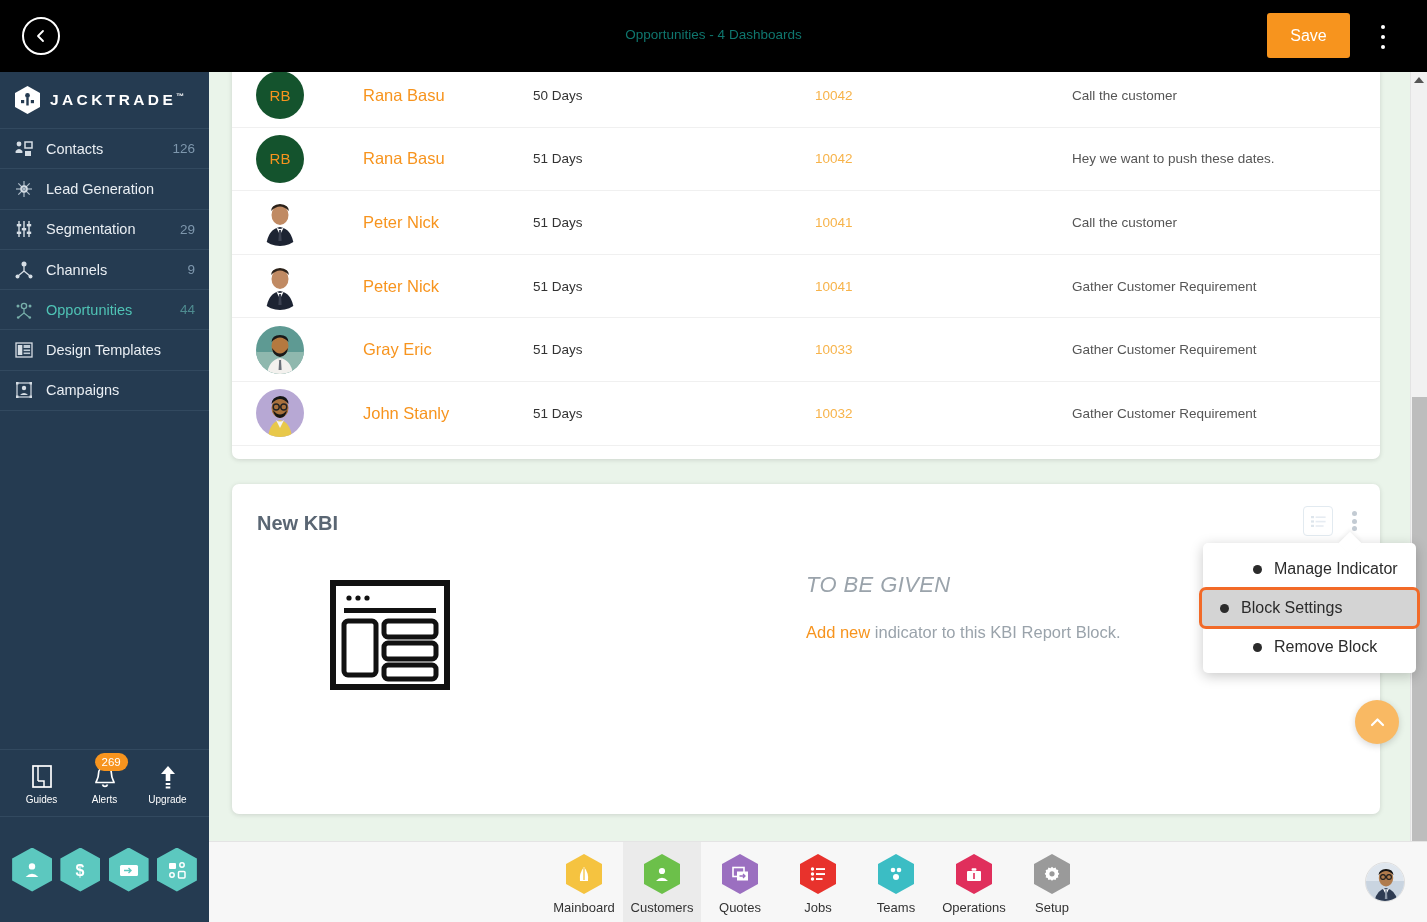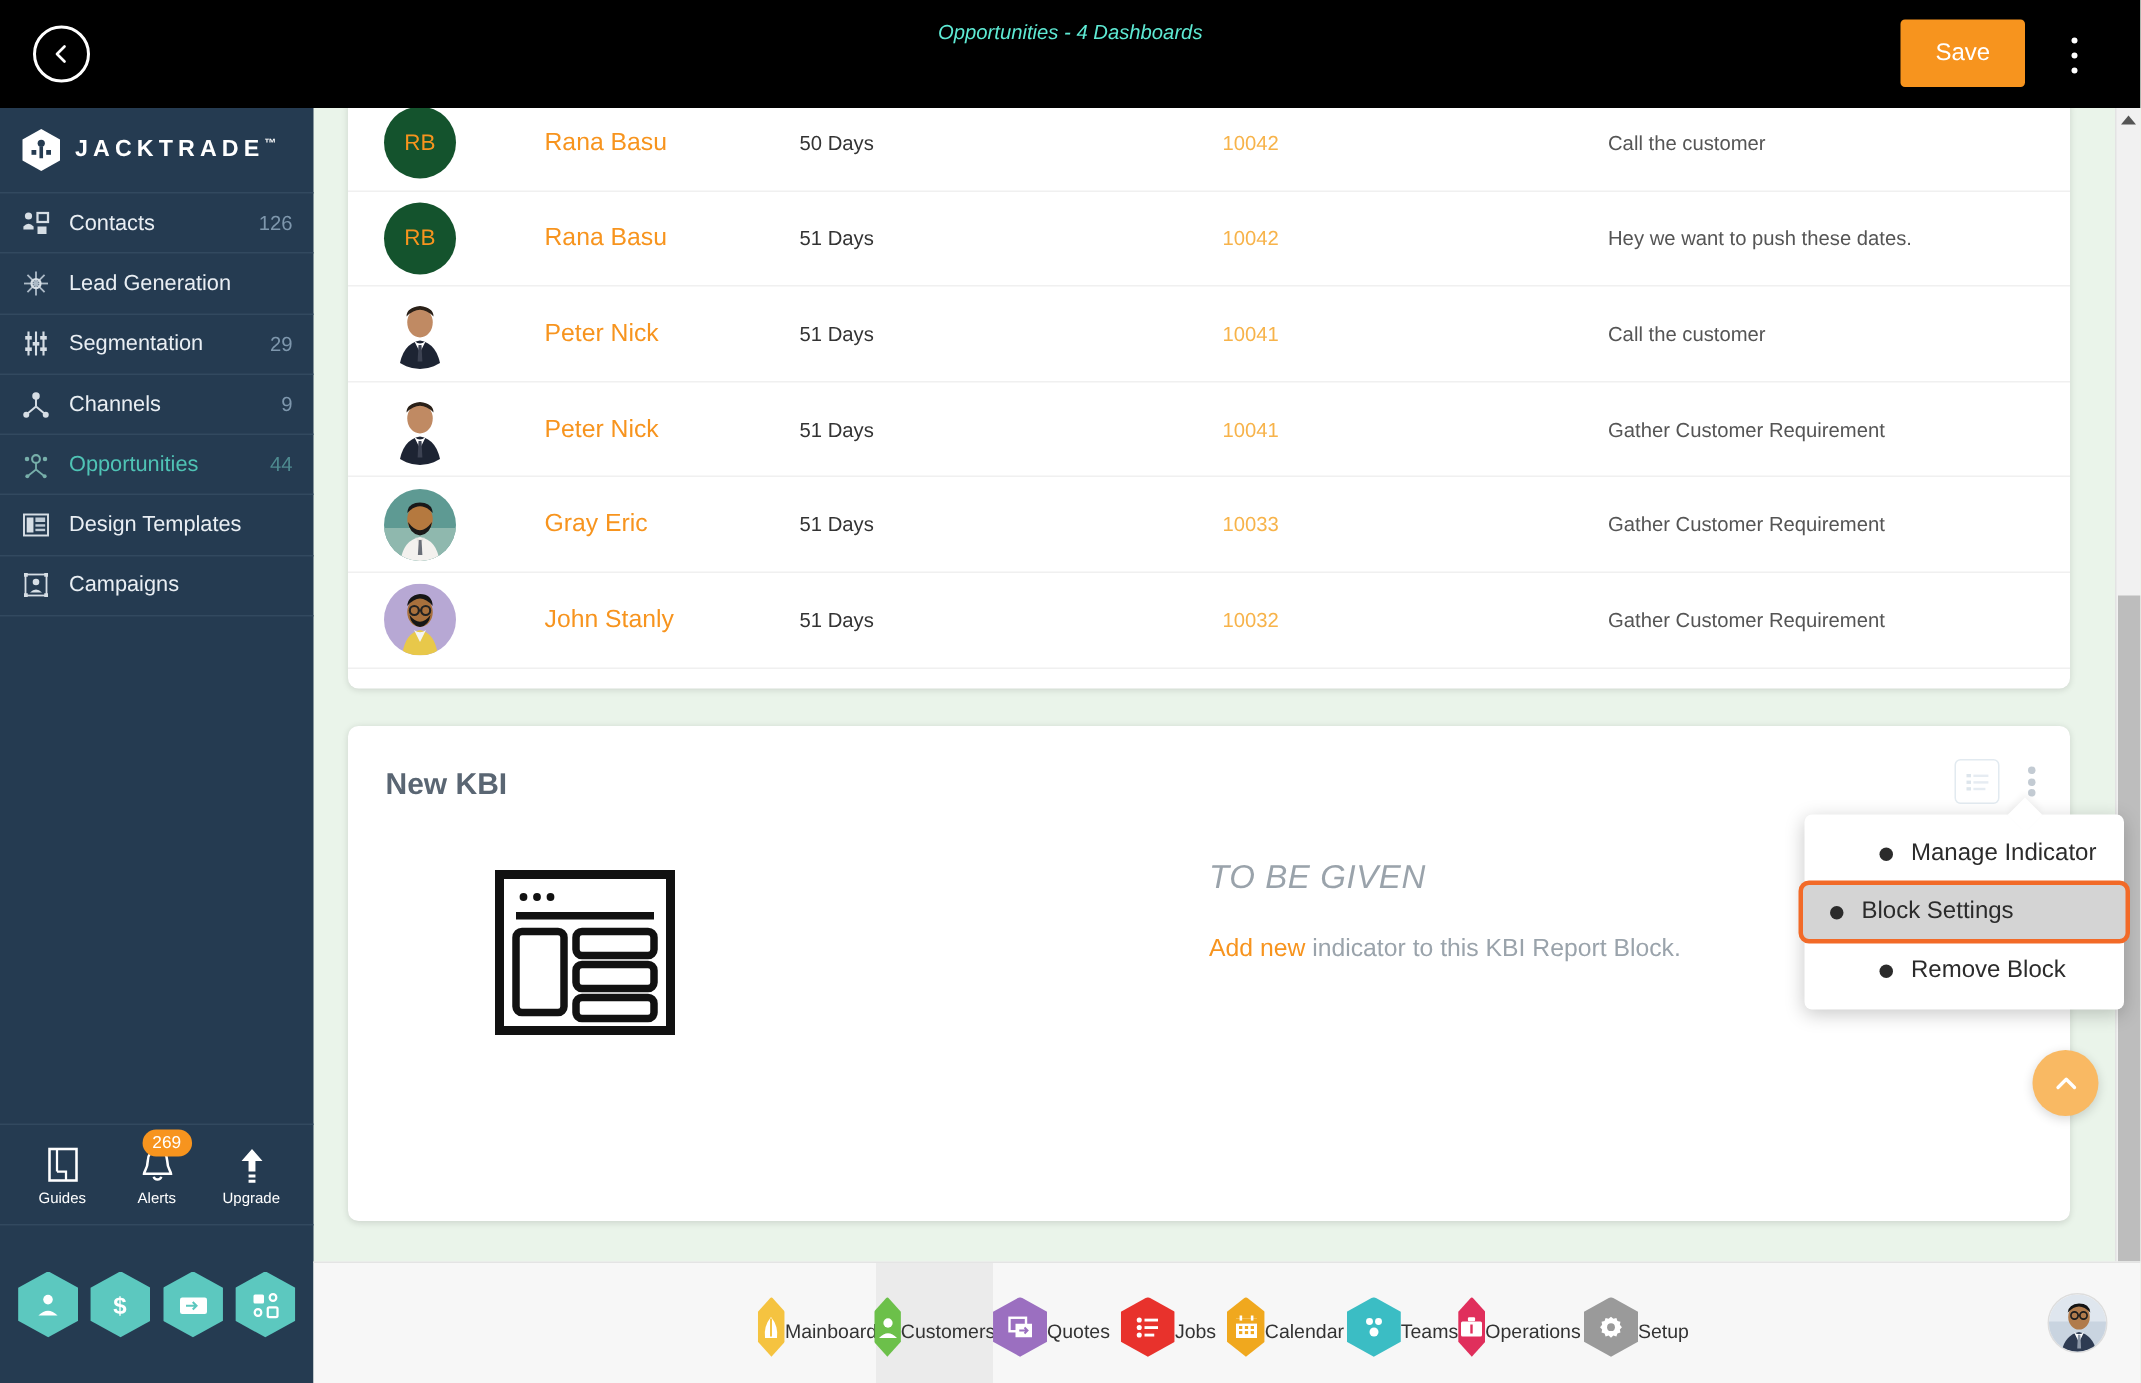--- a/index.html
+++ b/index.html
@@ -28,7 +28,7 @@
     text-align: center; pointer-events: none;
   }
   .title-main { font-size: 25px; color: #fff; font-weight: 400; letter-spacing: .2px; }
-  .title-sub { font-size: 13.5px; color: #5eead4; margin-top: 8px; font-style: italic; }
+  .title-sub { font-size: 13.5px; color: #0f766e; margin-top: 21px; }
   .save-btn {
     position: absolute; right: 77px; top: 13px;
     width: 83px; height: 45px; background: #f7941e; color: #fff;

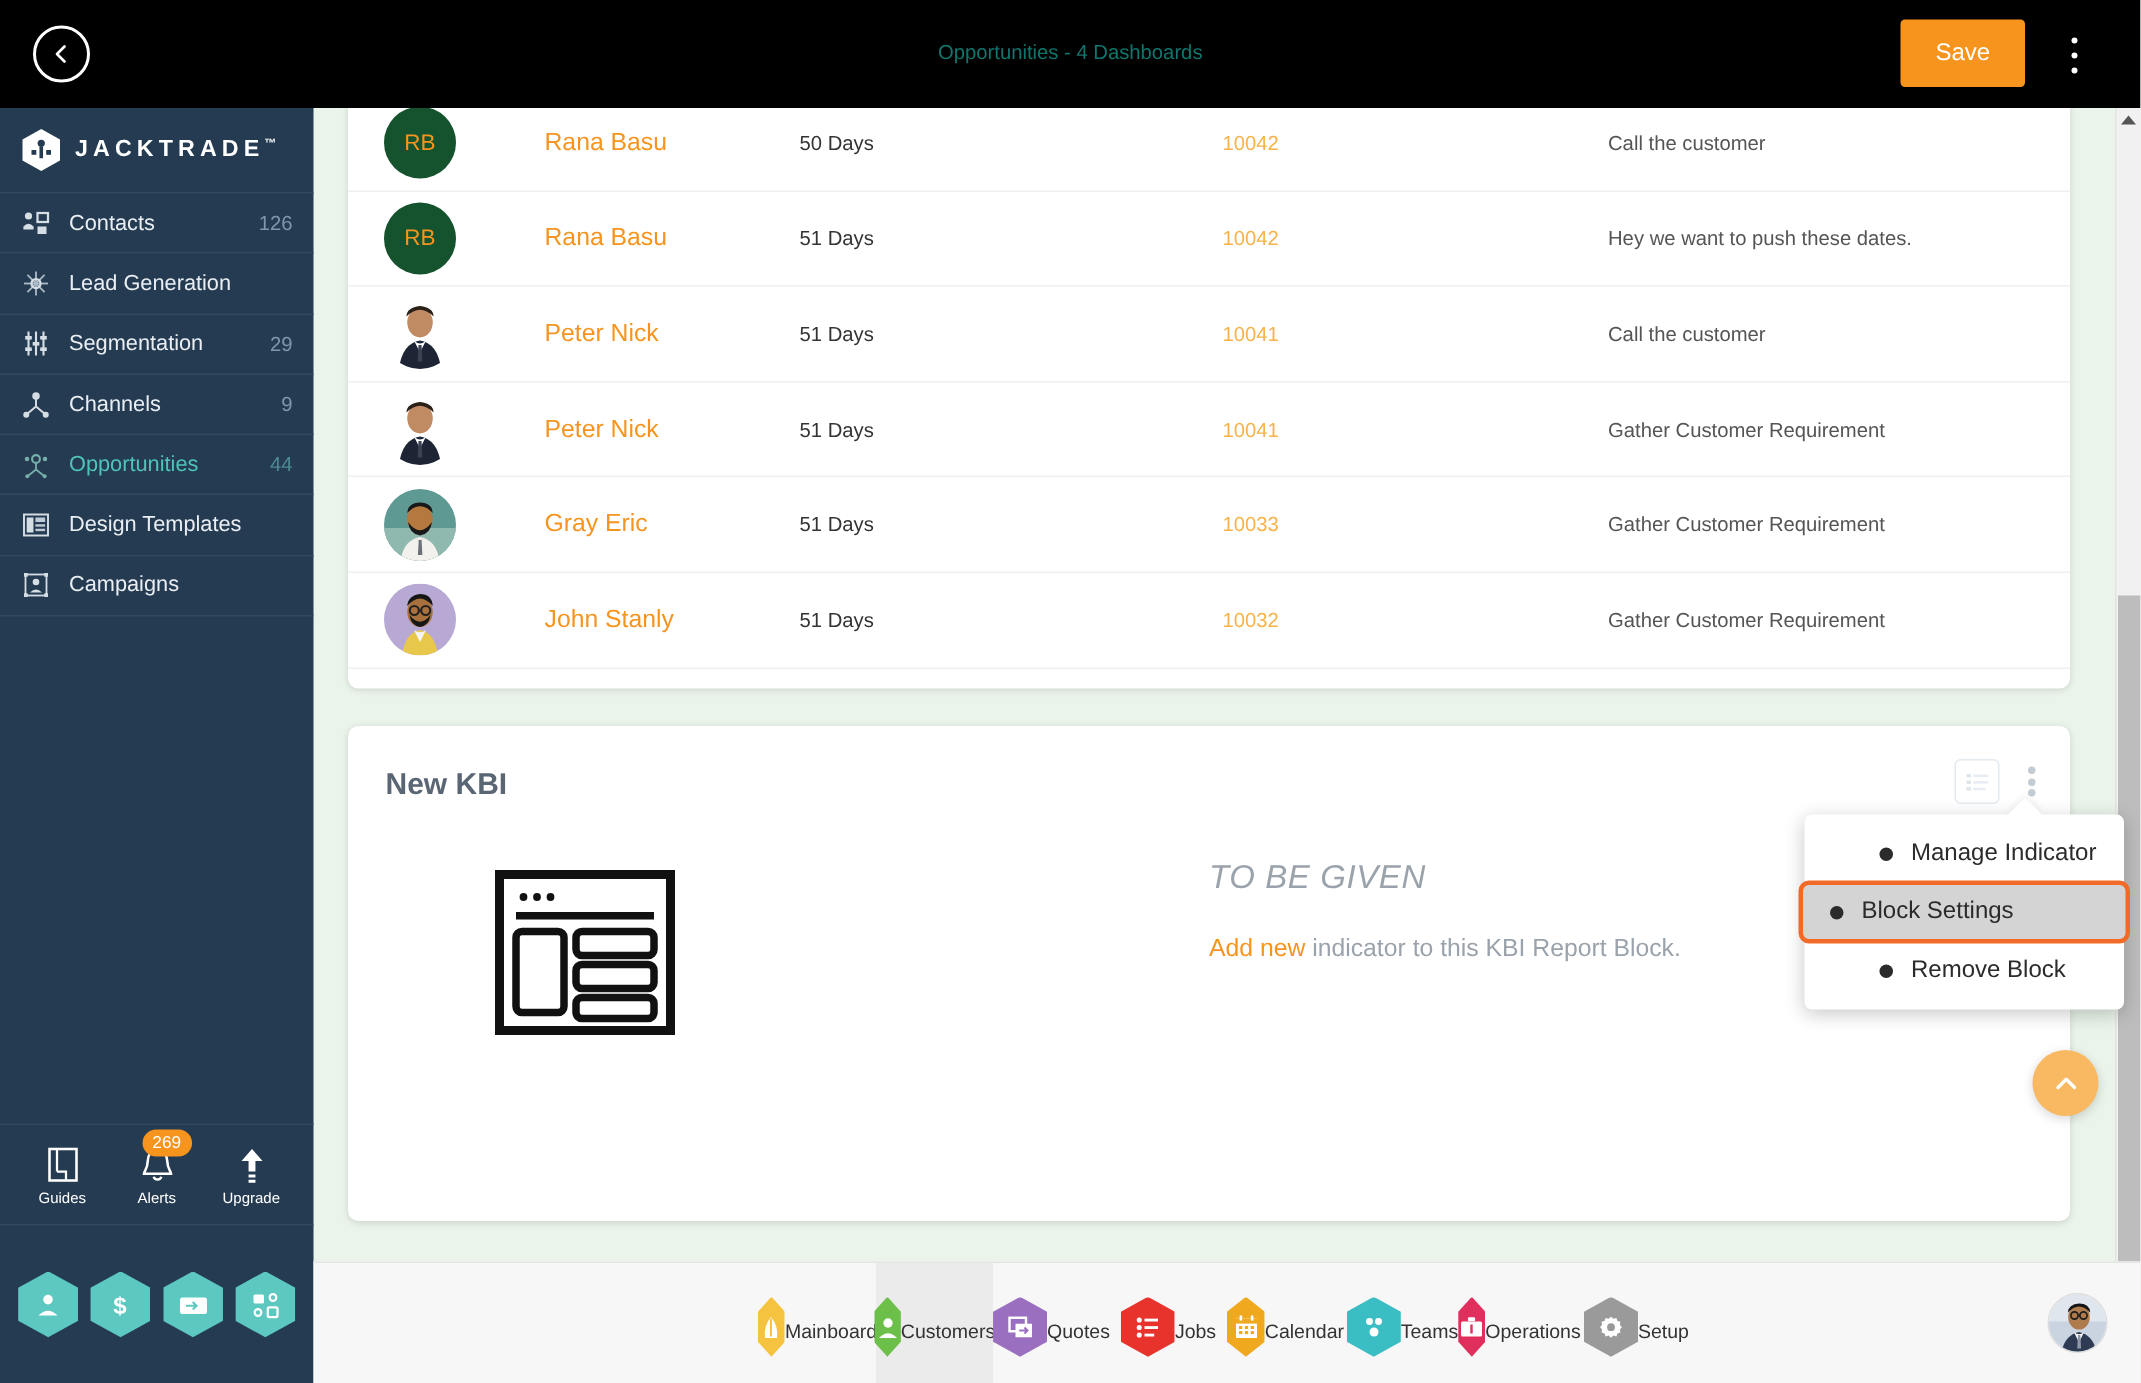--- a/index.html
+++ b/index.html
@@ -191,7 +191,7 @@
   }
   .bnav { position: absolute; left: 50%; transform: translateX(-50%); top: 0; display: flex; height: 81px; }
   .bnav-item {
-    width: 78px; display: flex; flex-direction: row; align-items: center;
+    width: 78px; display: flex; flex-direction: column; align-items: center;
     justify-content: center; cursor: pointer; padding-top: 4px;
   }
   .bnav-item.active { background: #ebebeb; }

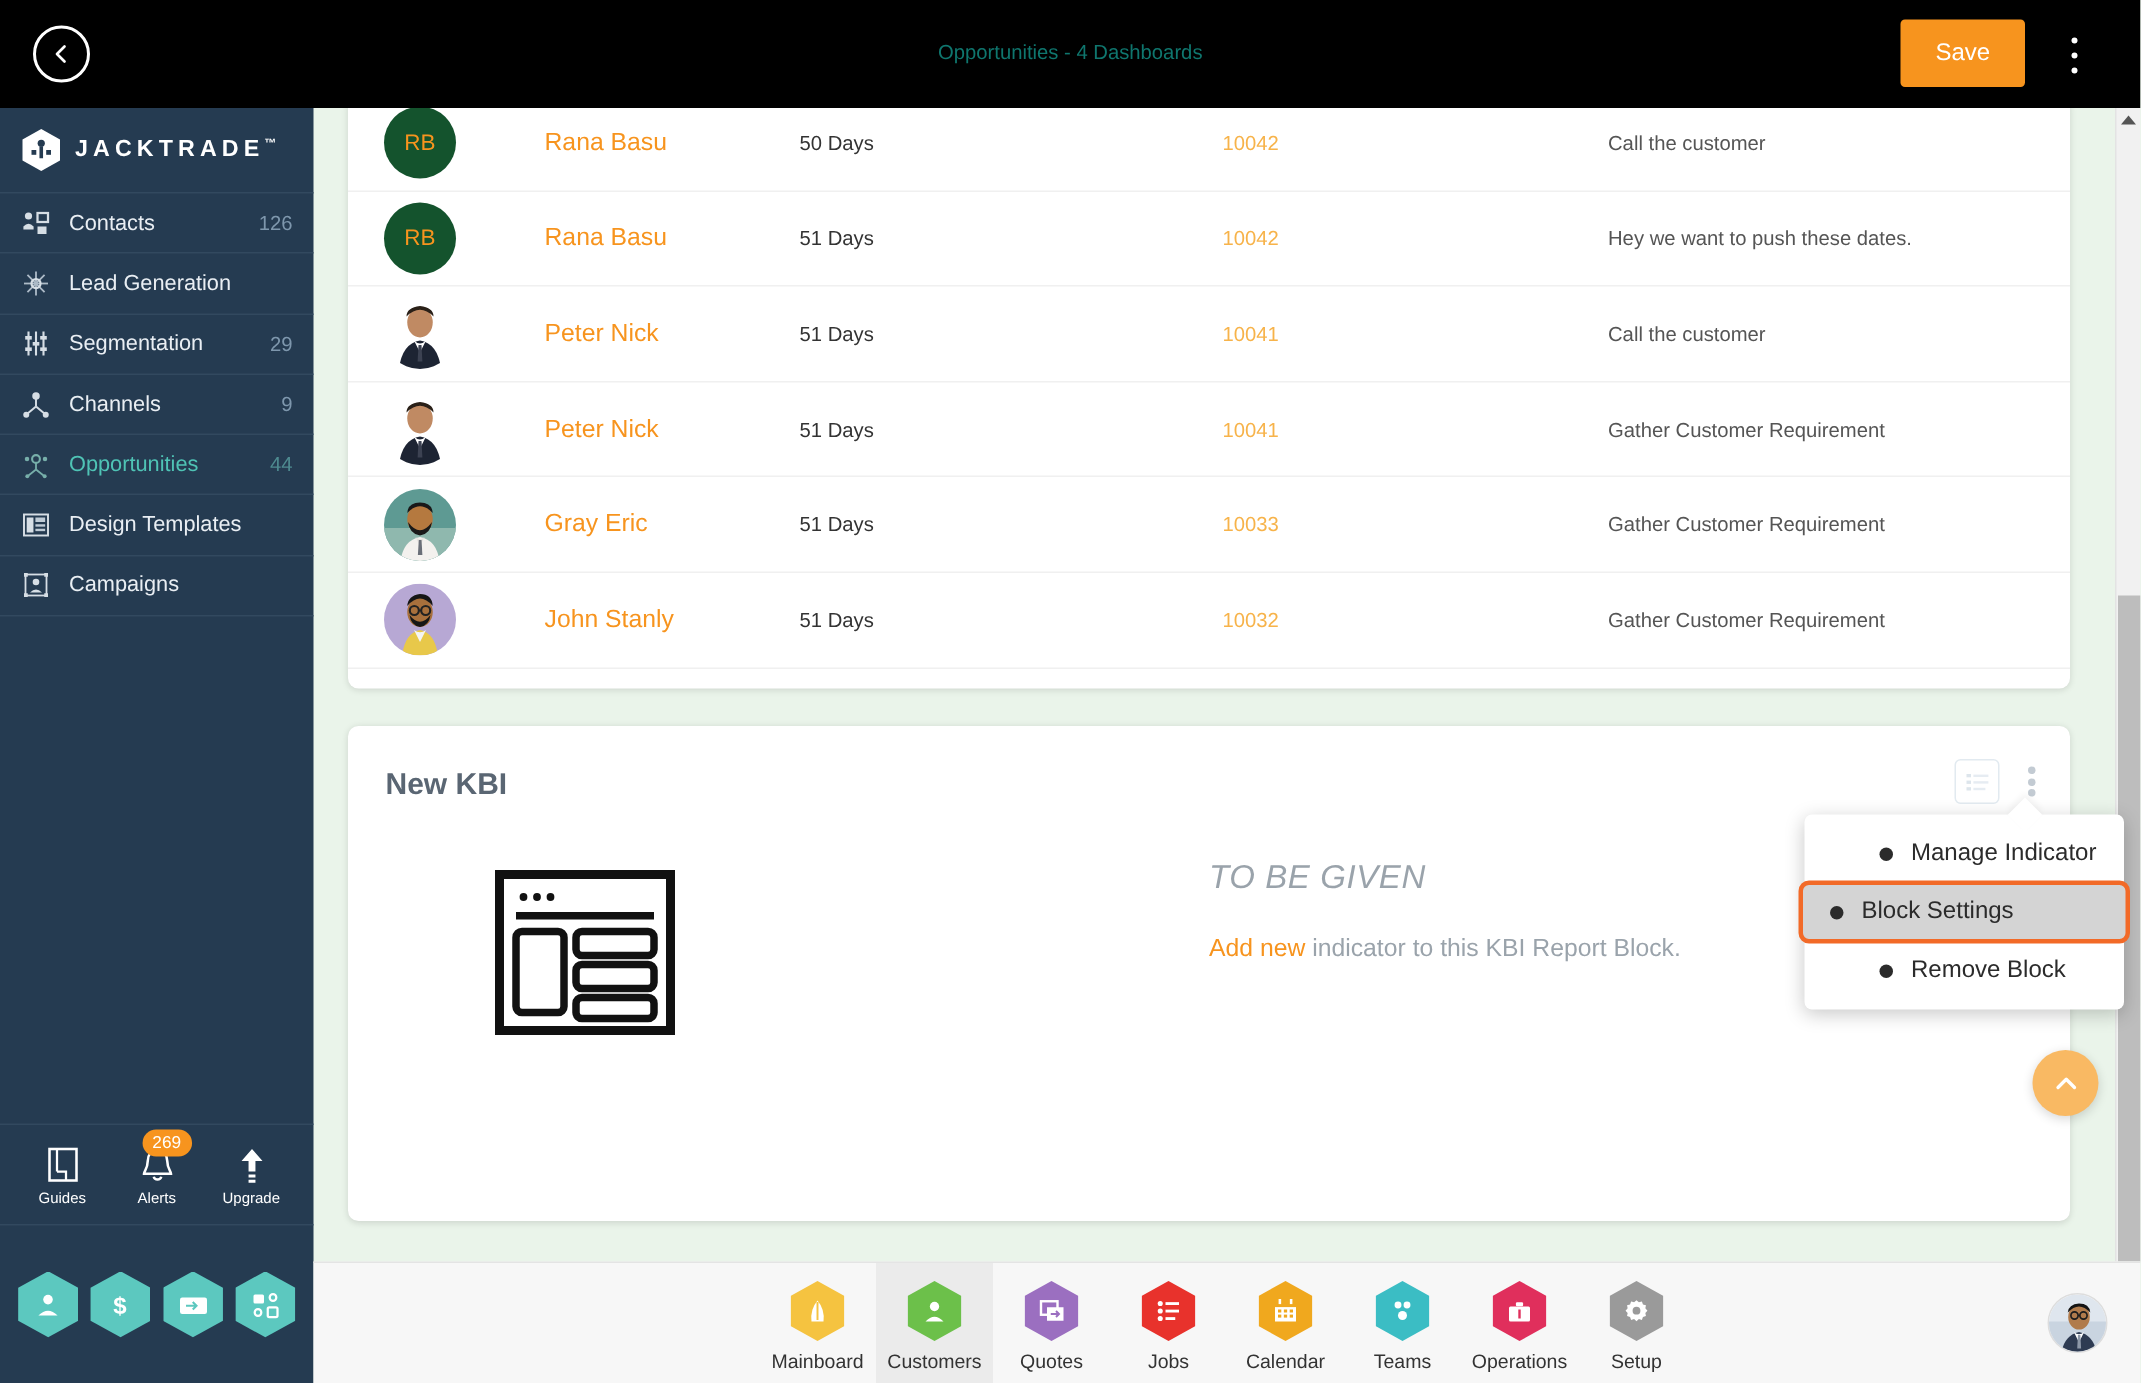--- a/index.html
+++ b/index.html
@@ -654,29 +654,6 @@
       <div class="bnav-label">Jobs</div>
     </div>
 
-    <div class="bnav-item">
-      <div class="bnav-hex">
-        <div class="hex-shape" style="background:#f0a81e">
-          <svg width="18" height="18" viewBox="0 0 18 18">
-              <rect x="2" y="3" width="14" height="13" fill="#fff"></rect>
-              <rect x="2" y="3" width="14" height="3.4" fill="#f0a81e"></rect>
-              <g fill="#f0a81e">
-                <rect x="4" y="8" width="2.2" height="2"></rect>
-                <rect x="7.9" y="8" width="2.2" height="2"></rect>
-                <rect x="11.8" y="8" width="2.2" height="2"></rect>
-                <rect x="4" y="11.4" width="2.2" height="2"></rect>
-                <rect x="7.9" y="11.4" width="2.2" height="2"></rect>
-                <rect x="11.8" y="11.4" width="2.2" height="2"></rect>
-              </g>
-              <g fill="#fff">
-                <rect x="4.4" y="1" width="1.7" height="3.4"></rect>
-                <rect x="11.9" y="1" width="1.7" height="3.4"></rect>
-              </g>
-            </svg>
-        </div>
-      </div>
-      <div class="bnav-label">Calendar</div>
-    </div>
 
     <div class="bnav-item">
       <div class="bnav-hex">

